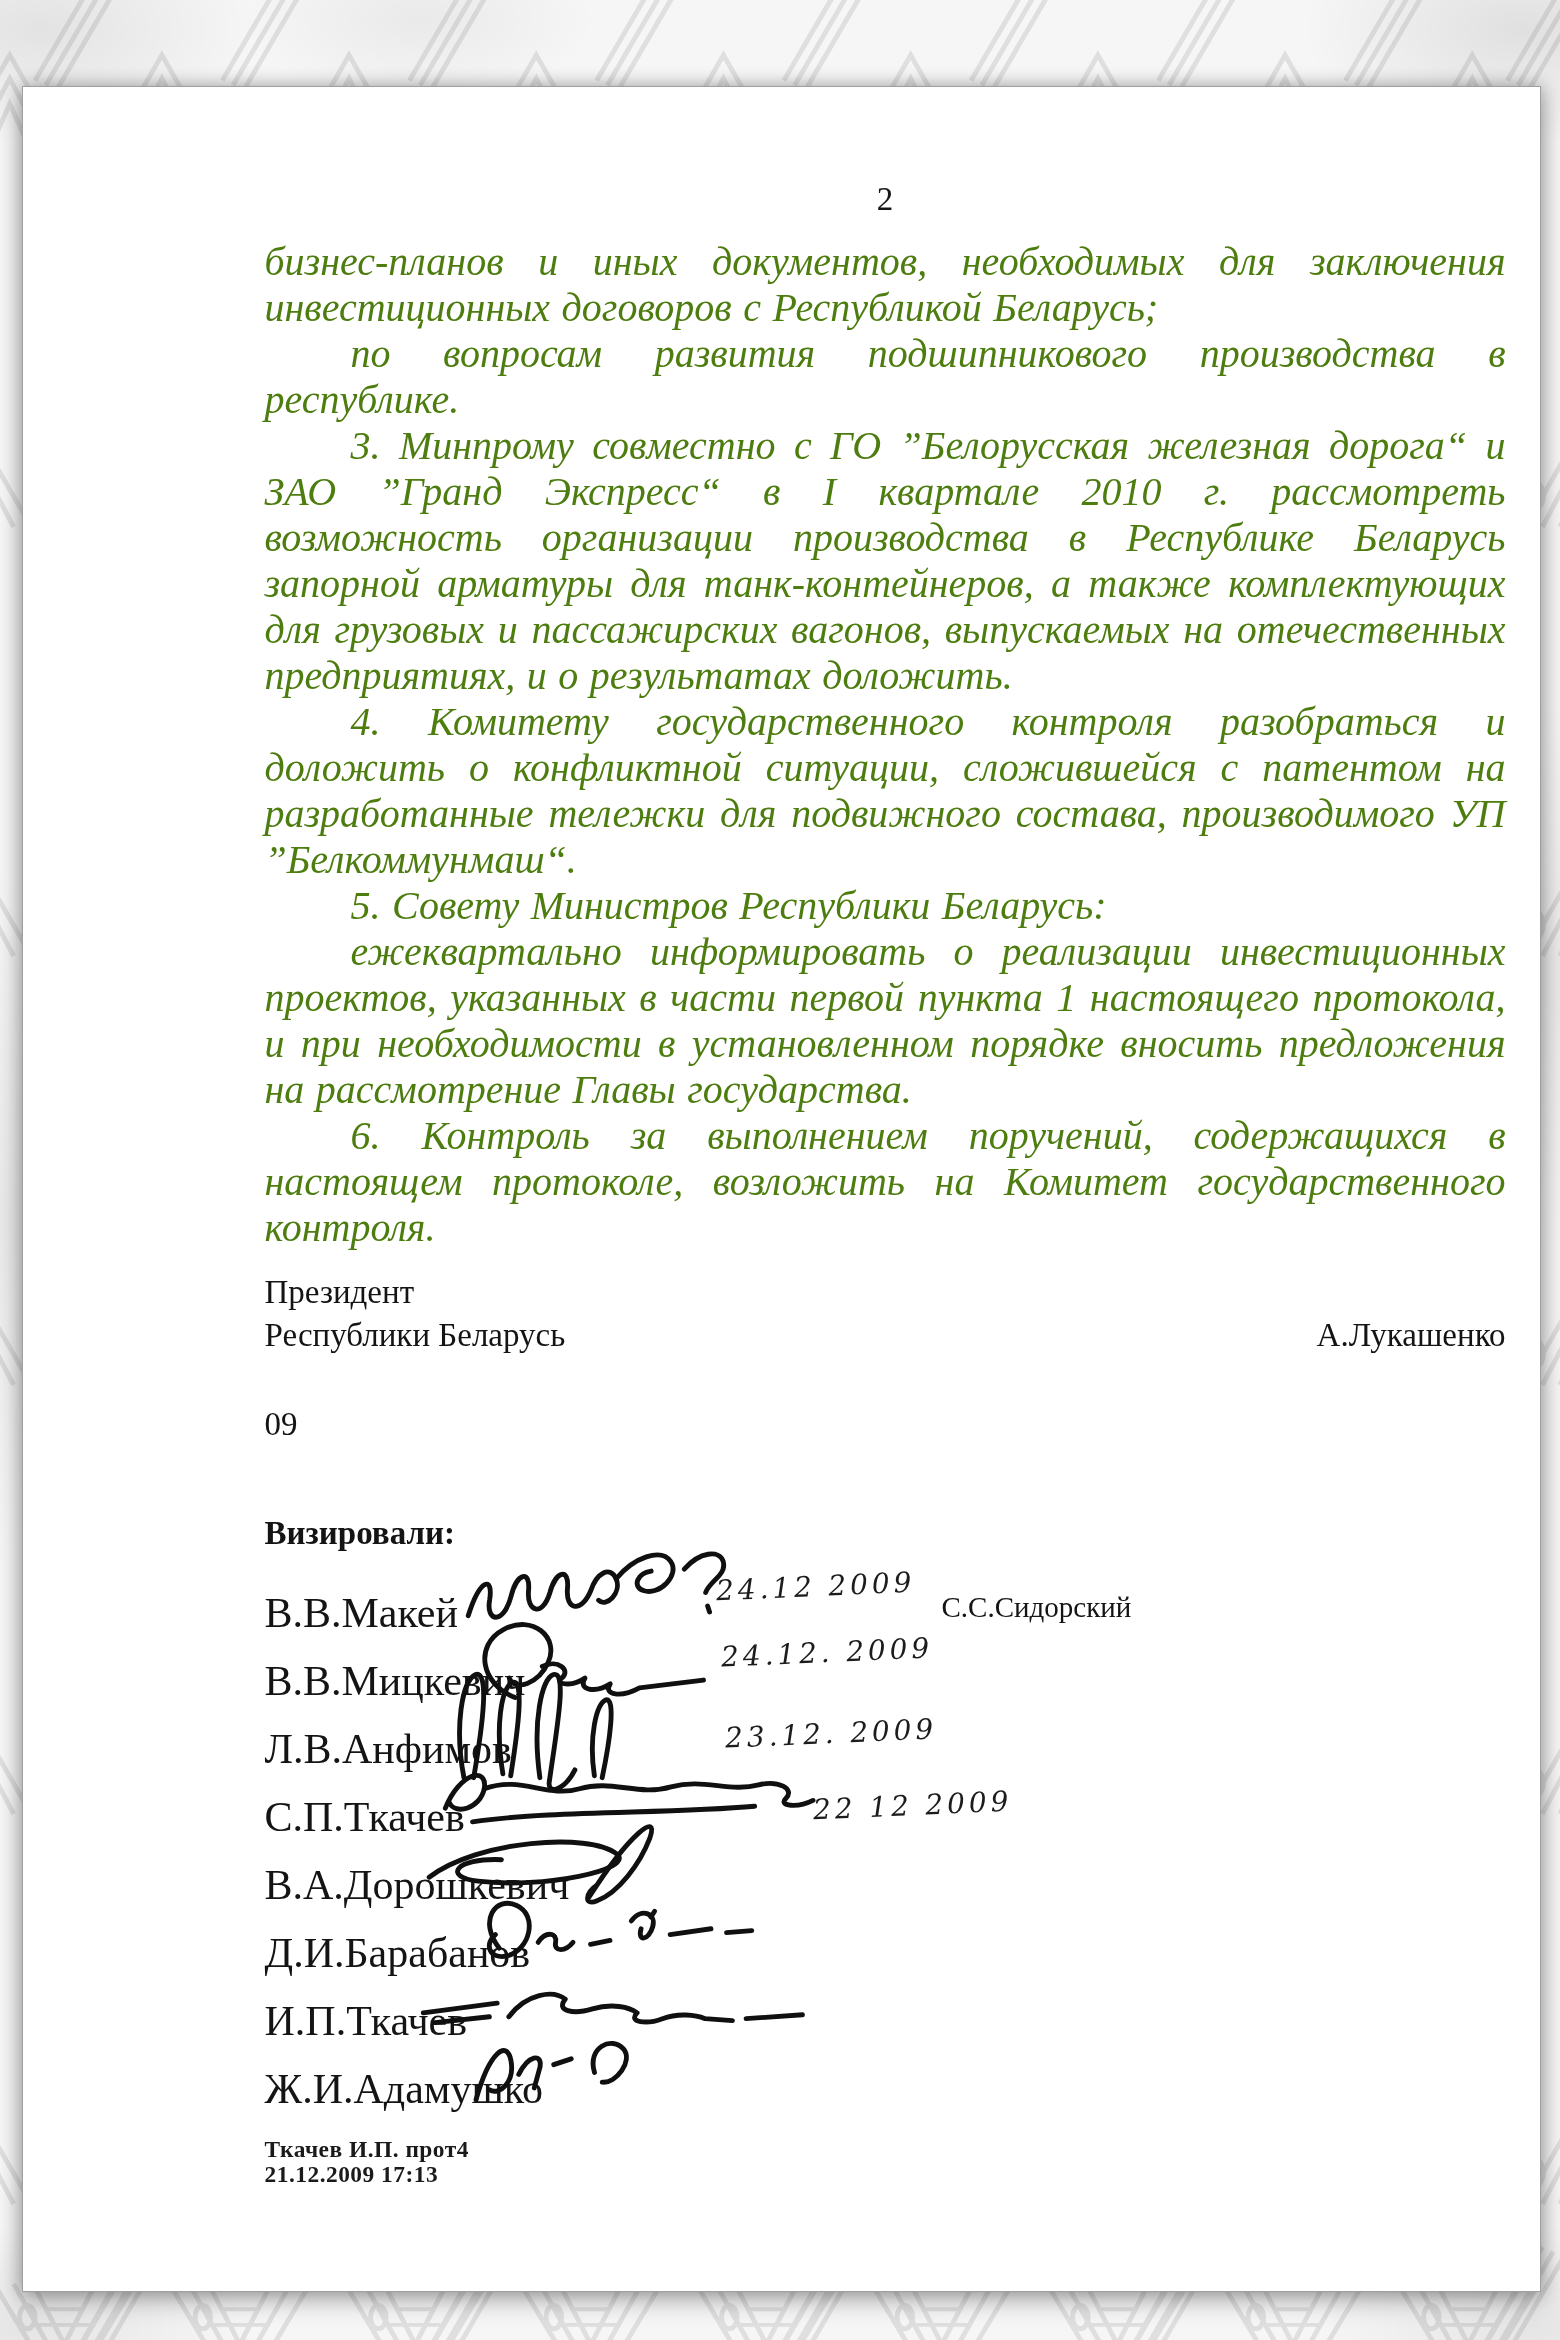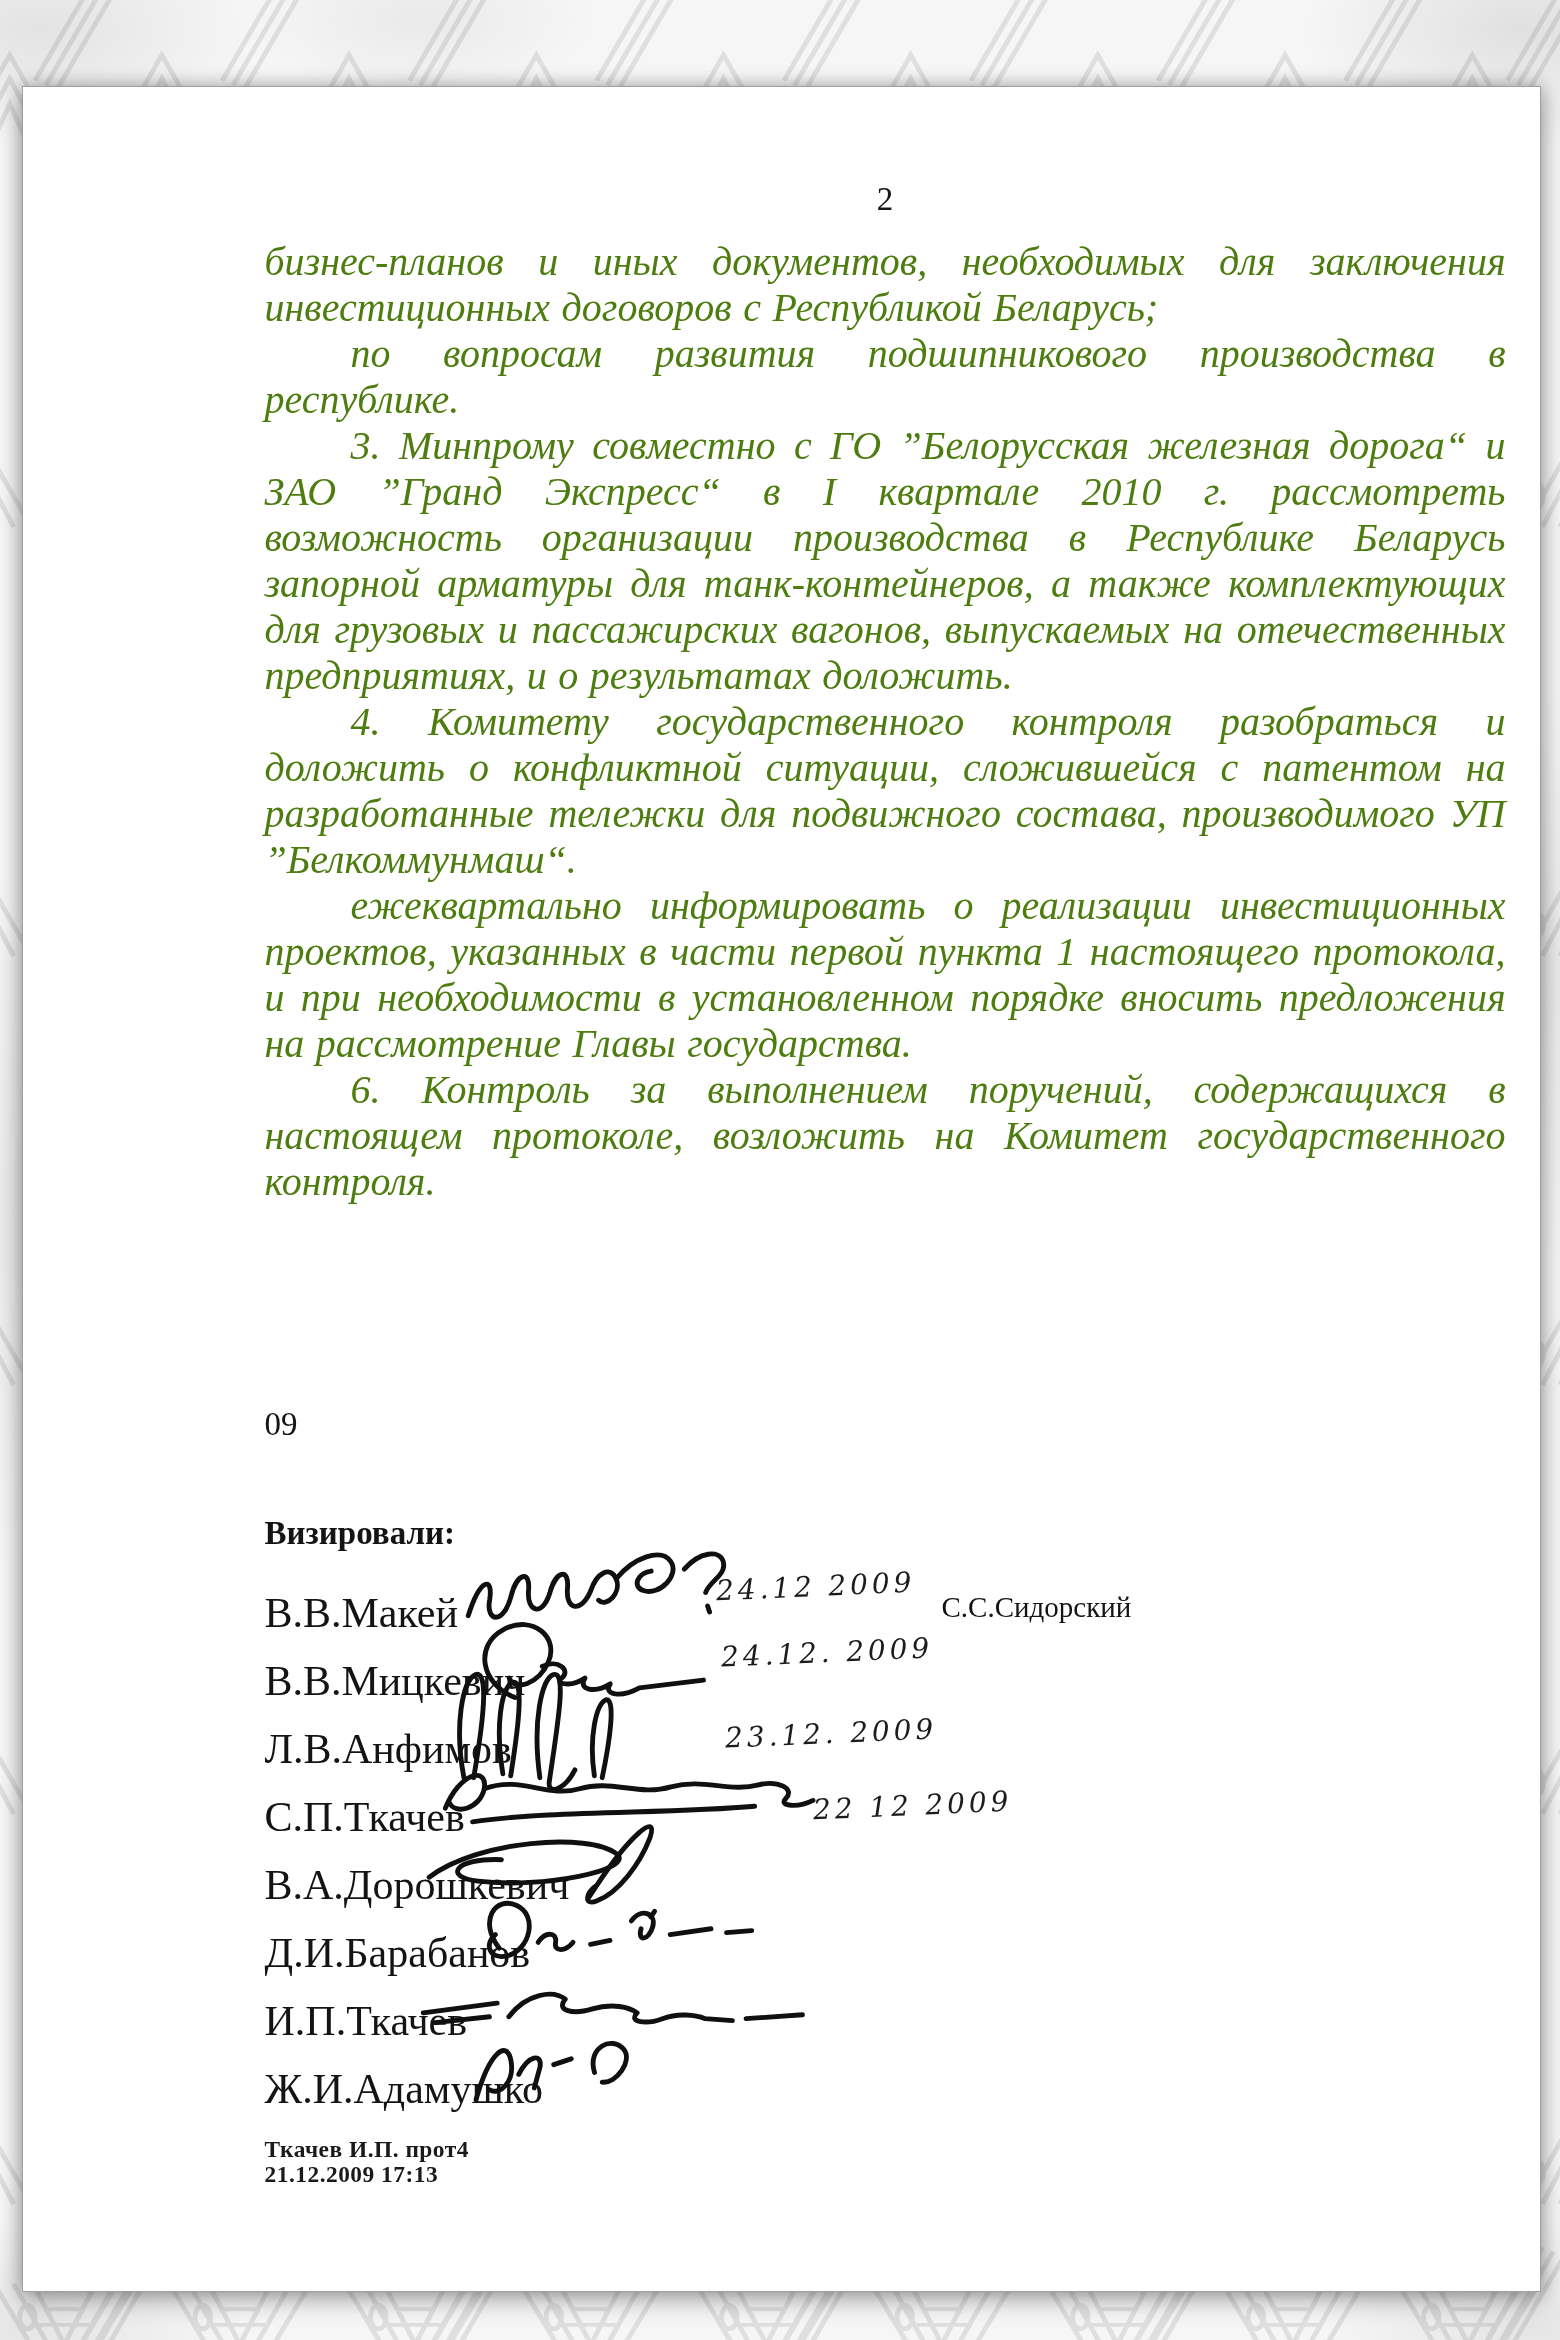--- a/index.html
+++ b/index.html
@@ -144,6 +144,7 @@
     <p>по вопросам развития подшипникового производства в республике.</p>
     <p>3. Минпрому совместно с ГО ”Белорусская железная дорога“ и ЗАО ”Гранд Экспресс“ в I квартале 2010 г. рассмотреть возможность организации производства в Республике Беларусь запорной арматуры для танк-контейнеров, а также комплектующих для грузовых и пассажирских вагонов, выпускаемых на отечественных предприятиях, и о результатах доложить.</p>
     <p>4. Комитету государственного контроля разобраться и доложить о конфликтной ситуации, сложившейся с патентом на разработанные тележки для подвижного состава, производимого УП ”Белкоммунмаш“.</p>
+    <p>5. Совету Министров Республики Беларусь:</p>
     <p>ежеквартально информировать о реализации инвестиционных проектов, указанных в части первой пункта 1 настоящего протокола, и при необходимости в установленном порядке вносить предложения на рассмотрение Главы государства.</p>
     <p>6. Контроль за выполнением поручений, содержащихся в настоящем протоколе, возложить на Комитет государственного контроля.</p>
   </div>

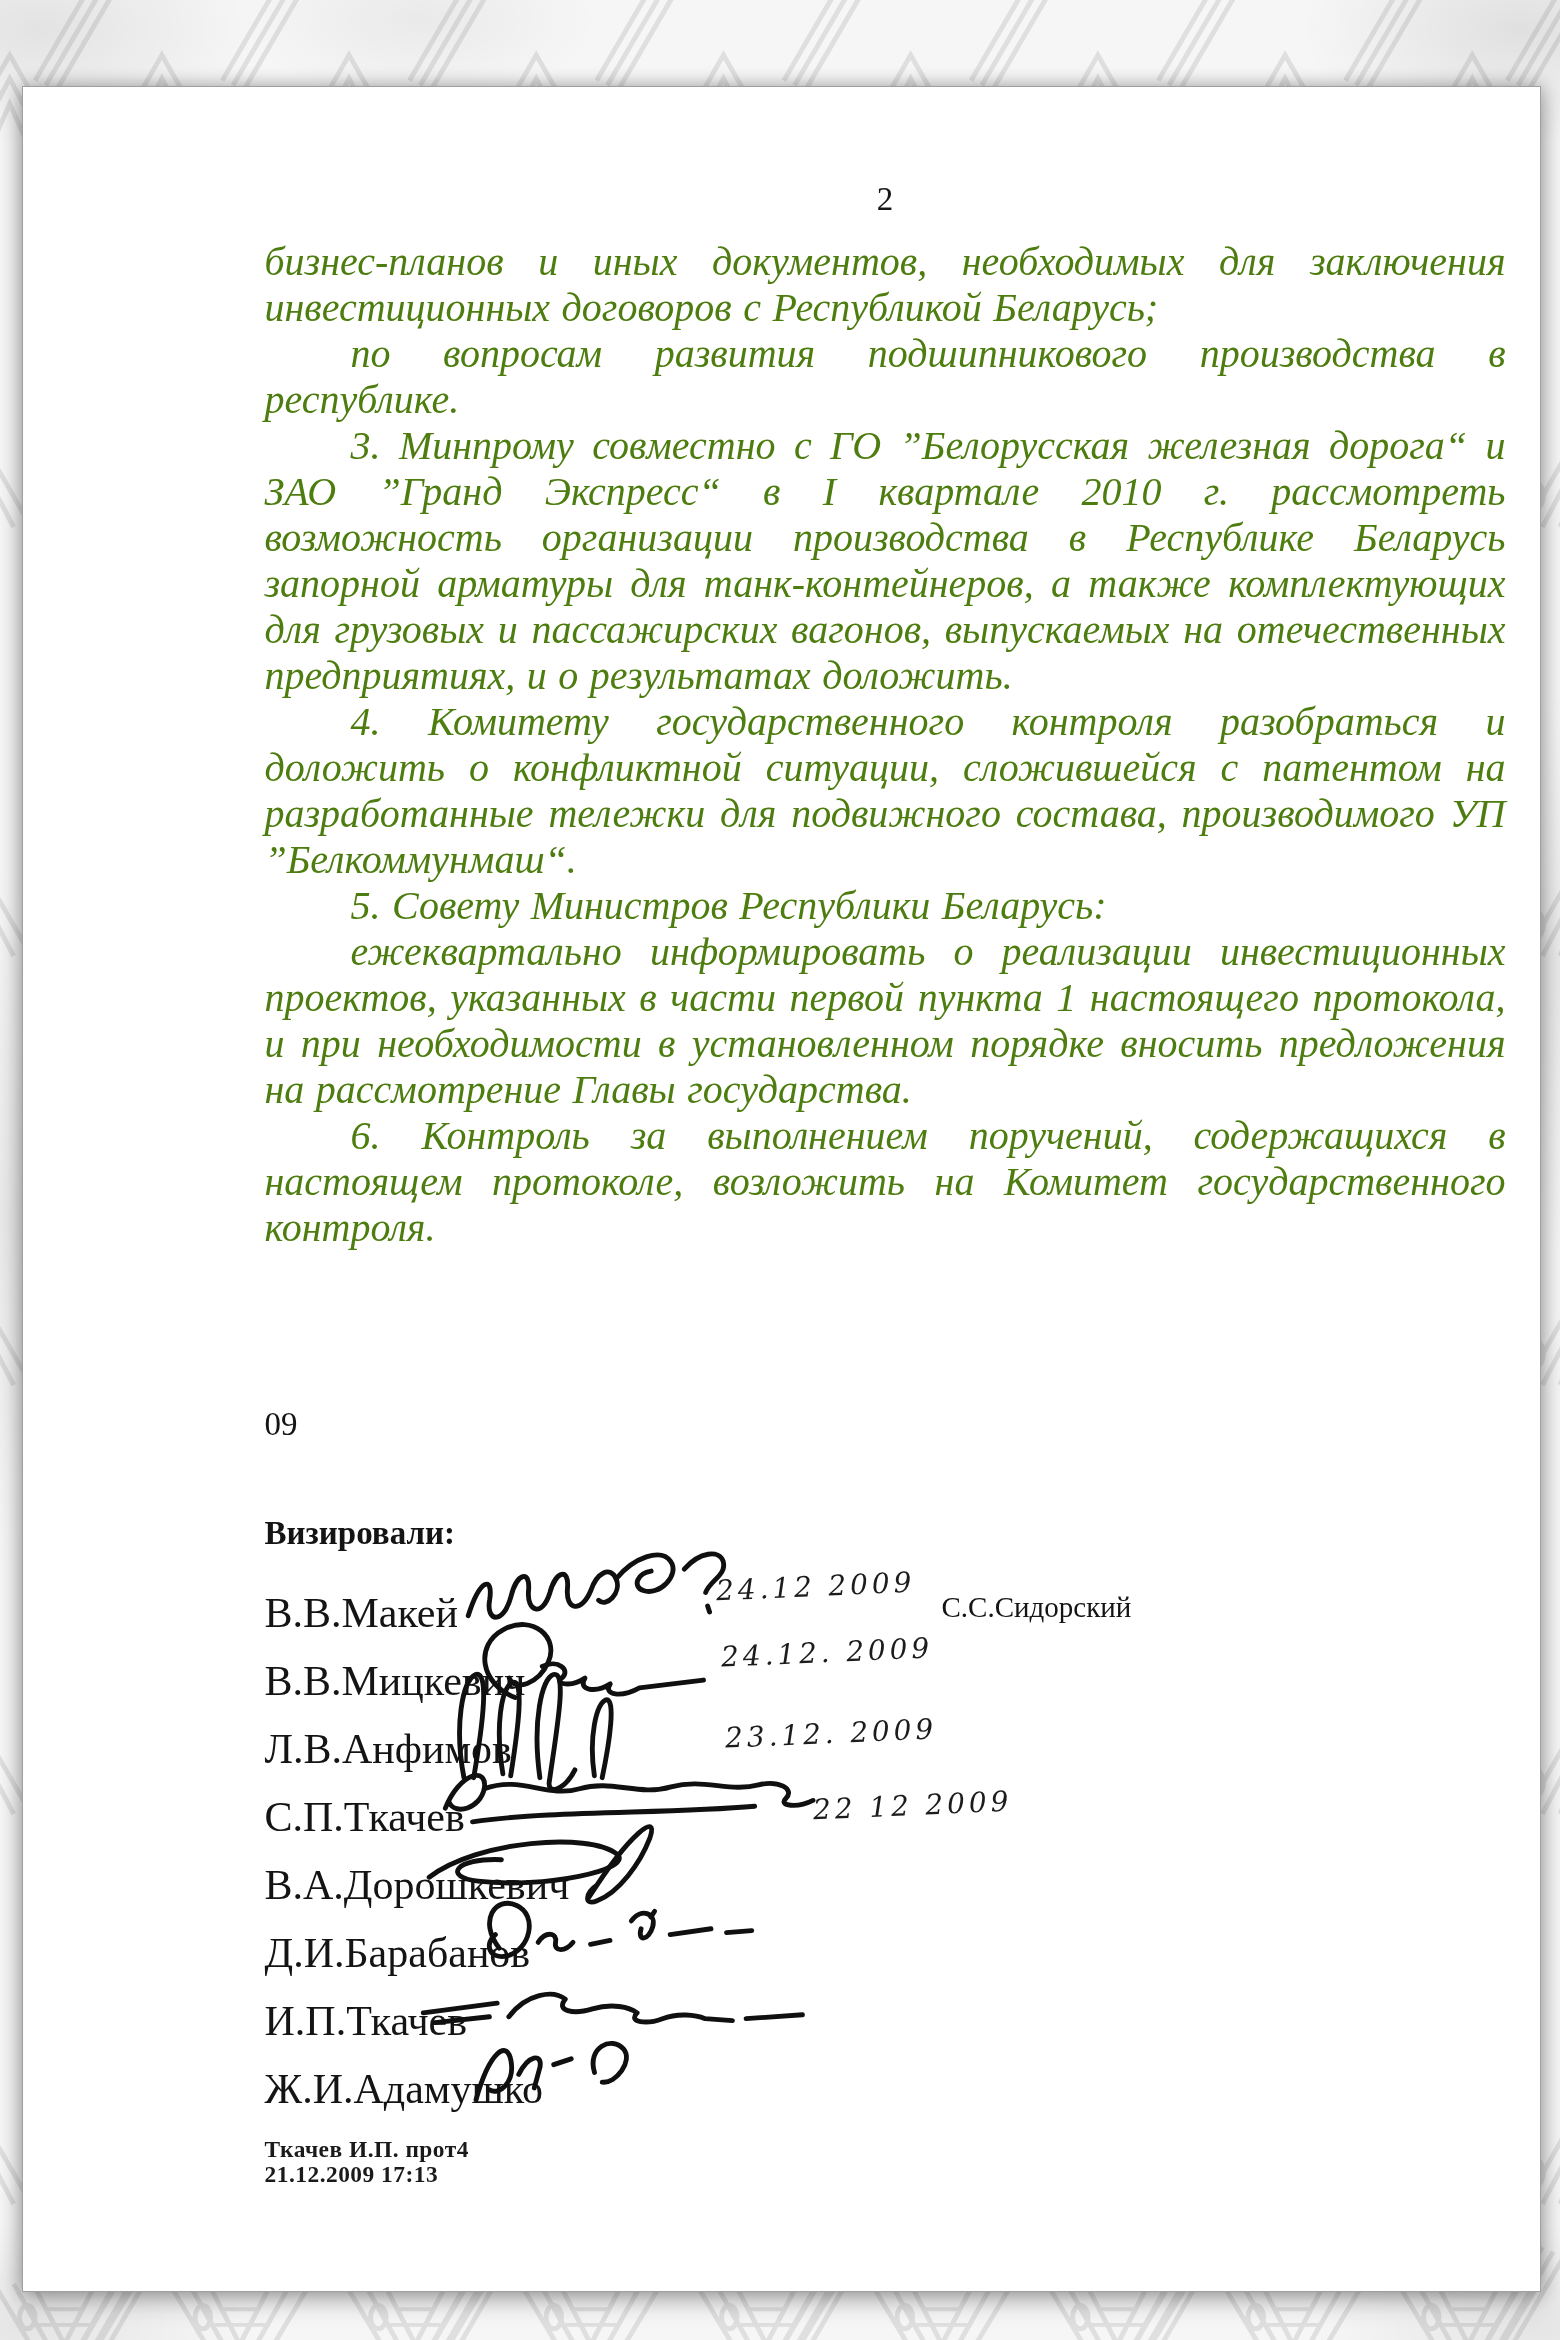--- a/index.html
+++ b/index.html
@@ -149,6 +149,13 @@
     <p>6. Контроль за выполнением поручений, содержащихся в настоящем протоколе, возложить на Комитет государственного контроля.</p>
   </div>
 
+  <div class="president-row">
+    <div>
+      <div>Президент</div>
+      <div>Республики Беларусь</div>
+    </div>
+    <div>А.Лукашенко</div>
+  </div>
 
   <div class="index-code">09</div>
 

